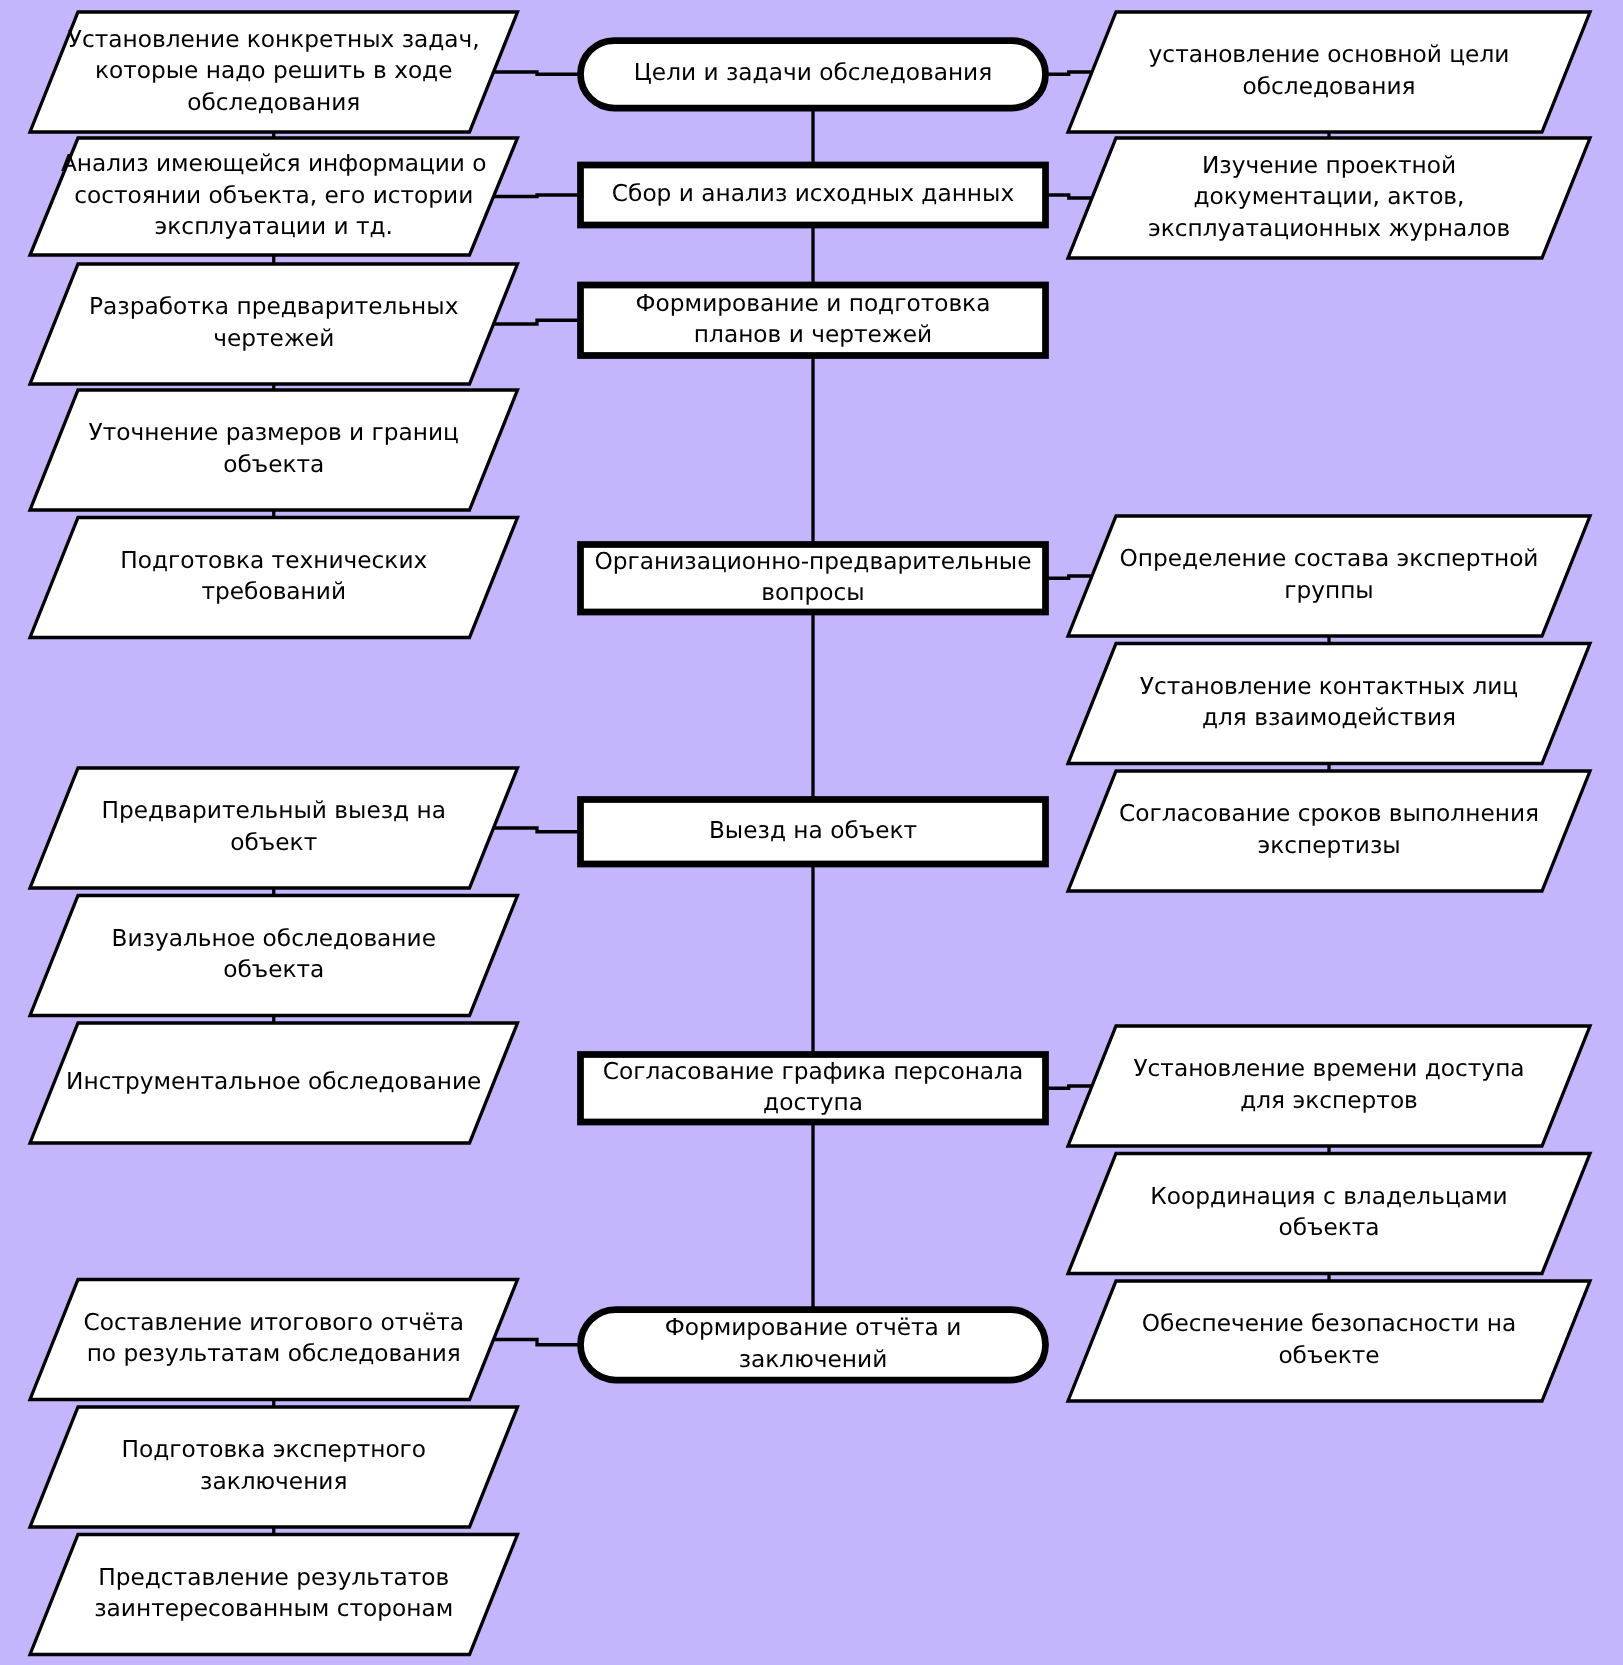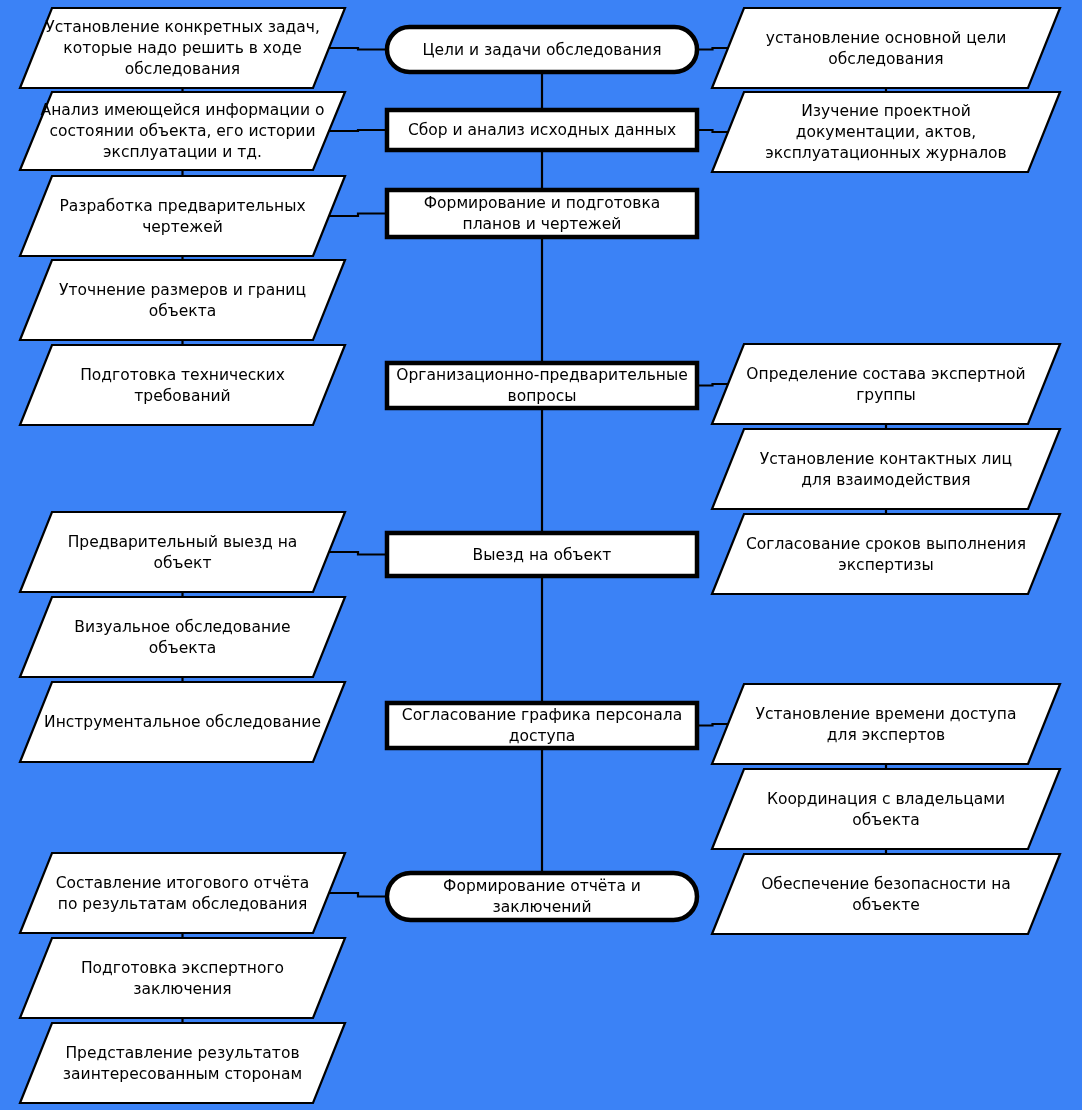--- a/index.html
+++ b/index.html
@@ -15,7 +15,7 @@
     position: relative;
     width: 1082px;
     height: 1110px;
-    background: #3b82f6;
+    background: #c4b5fd;
     overflow: hidden;
   }
   svg#flow {

